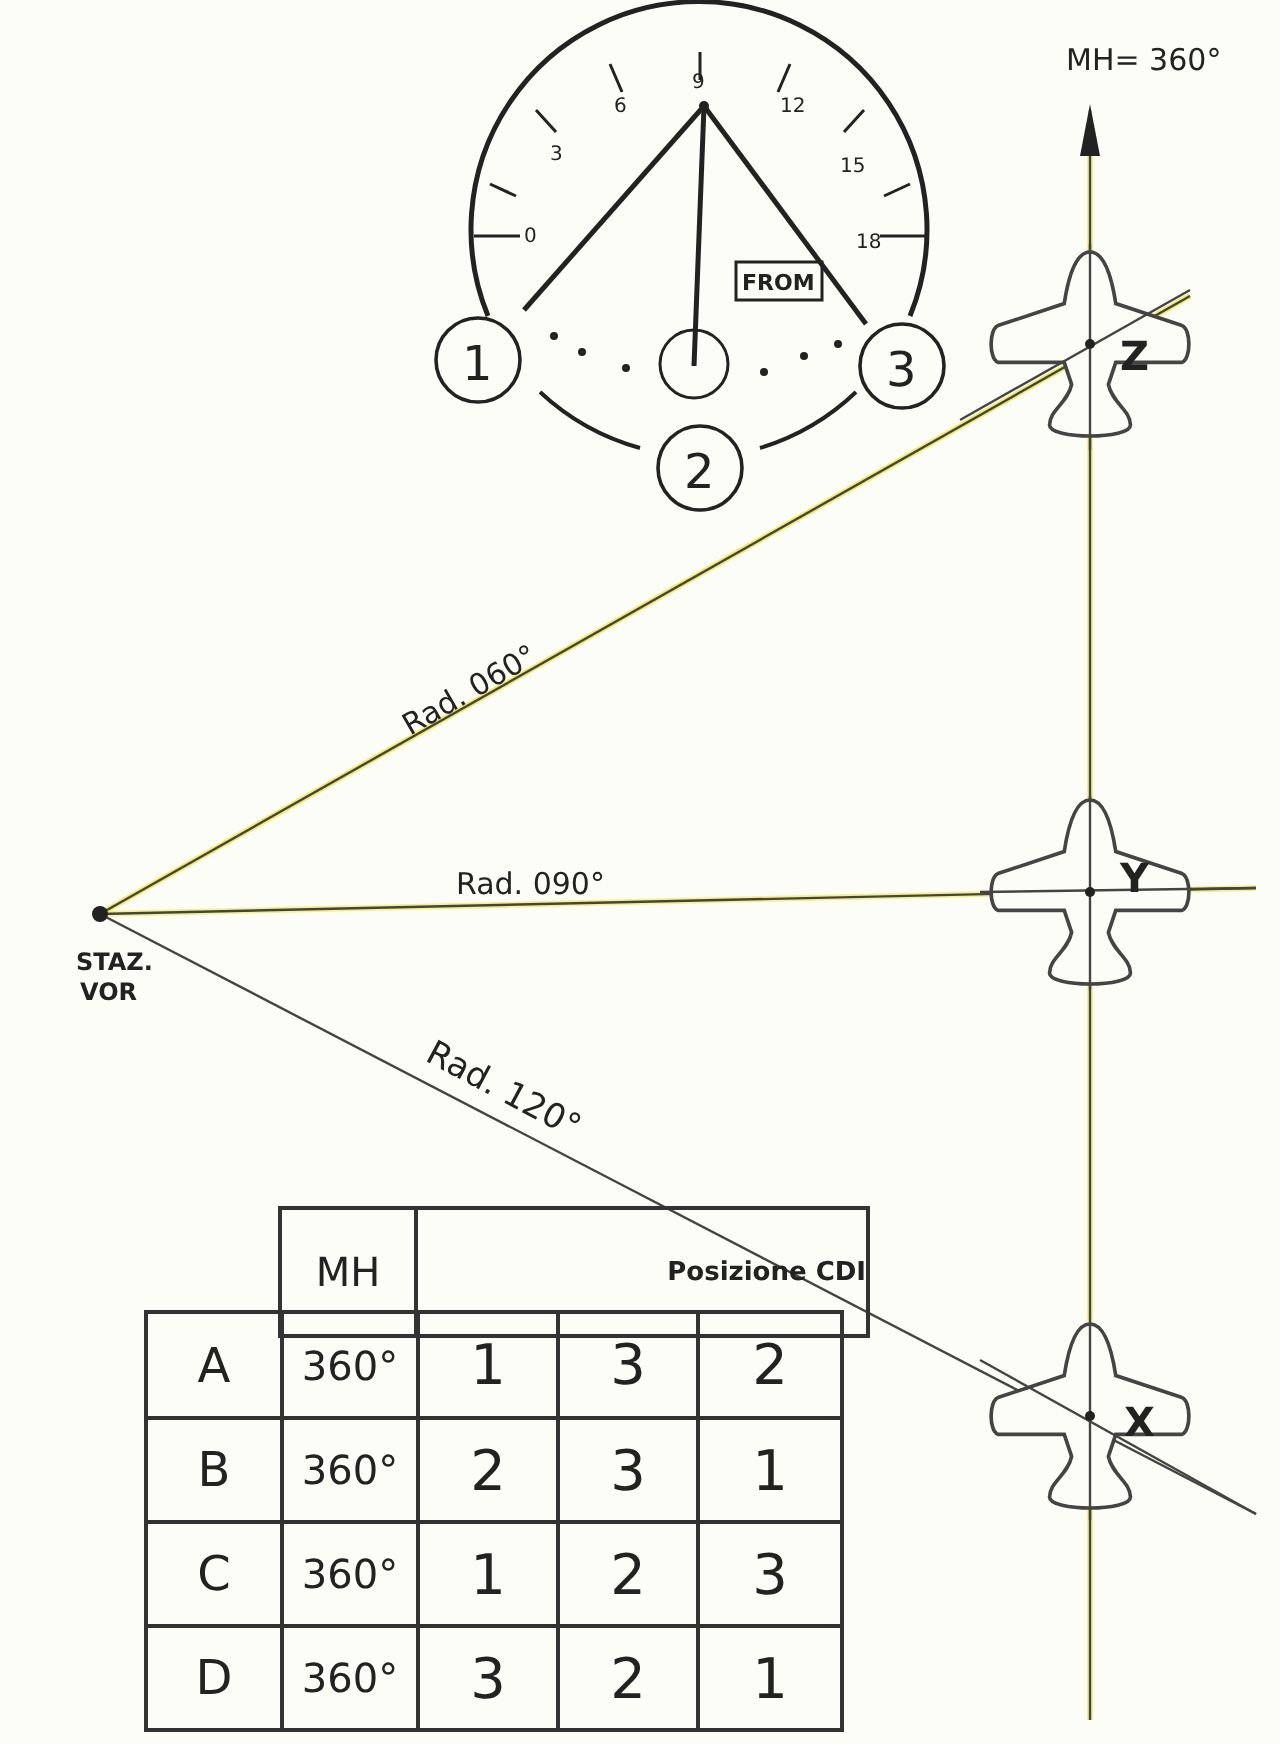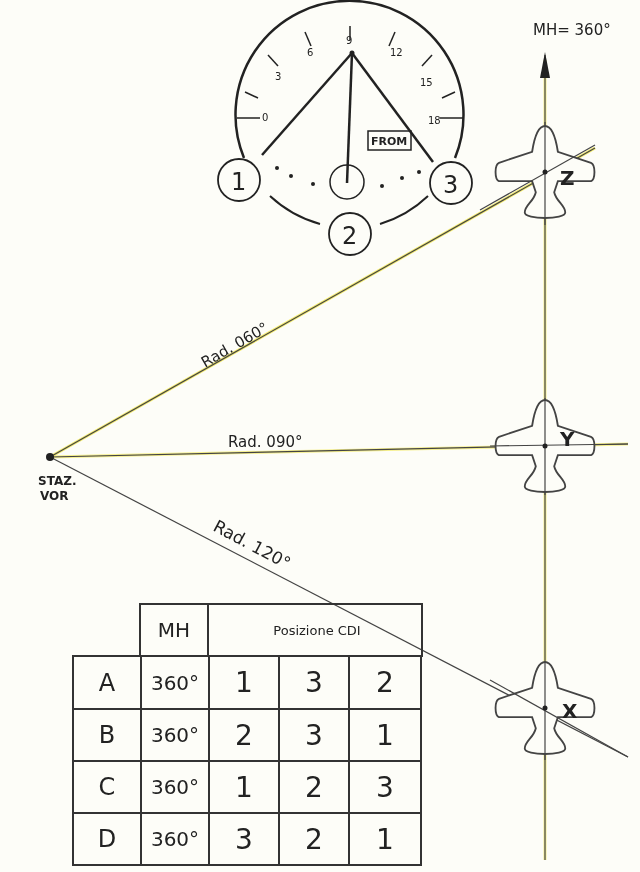--- a/index.html
+++ b/index.html
@@ -115,7 +115,7 @@
 
 <table class="tbl" style="left:139px;top:603px;">
   <tbody>
-      <tr style="height:52px;">
+      <tr style="height:64px;">
     <td style="width:66px;font-size:20px;">MH</td>
     <td style="width:208px;font-size:13px;text-align:center;padding-left:4px;">Posizione CDI</td>
   </tr>

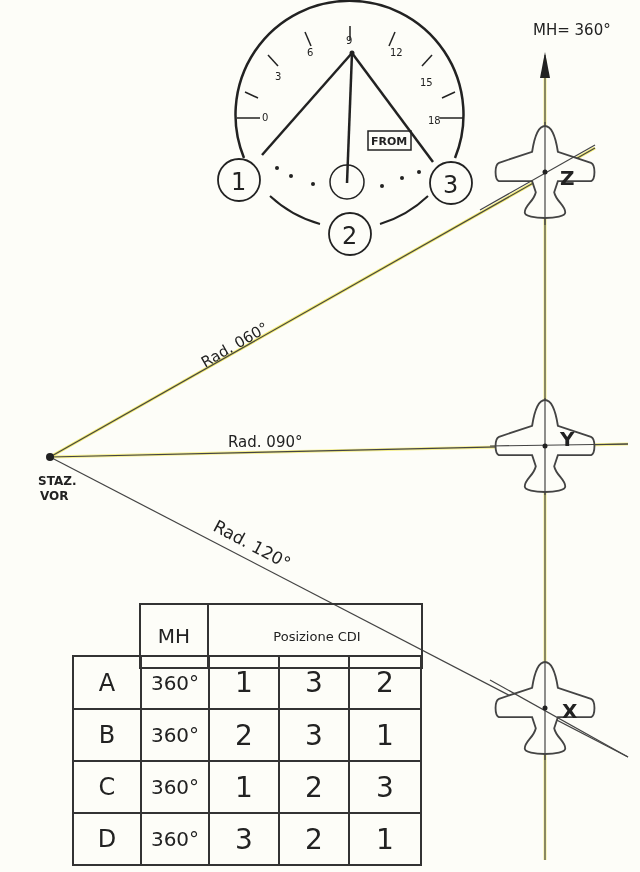--- a/index.html
+++ b/index.html
@@ -117,7 +117,7 @@
   <tbody>
       <tr style="height:64px;">
     <td style="width:66px;font-size:20px;">MH</td>
-    <td style="width:208px;font-size:13px;text-align:center;padding-left:4px;">Posizione CDI</td>
+    <td style="width:208px;font-size:13px;text-align:right;padding-left:16px;font-weight:bold;">Posizione CDI</td>
   </tr>
 </tbody>
   </table>

